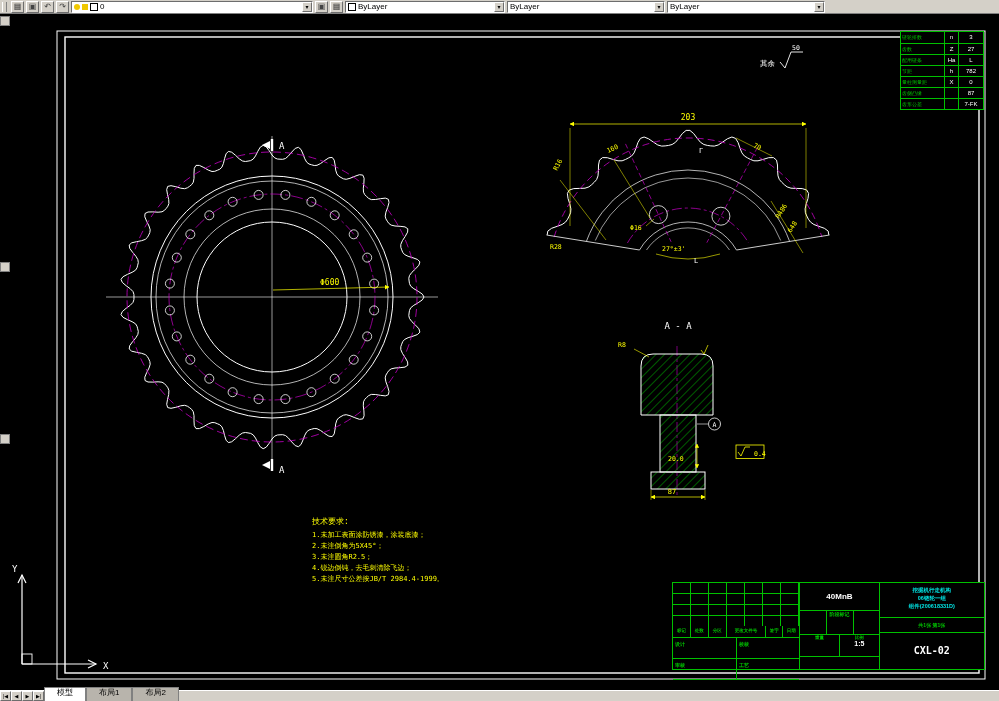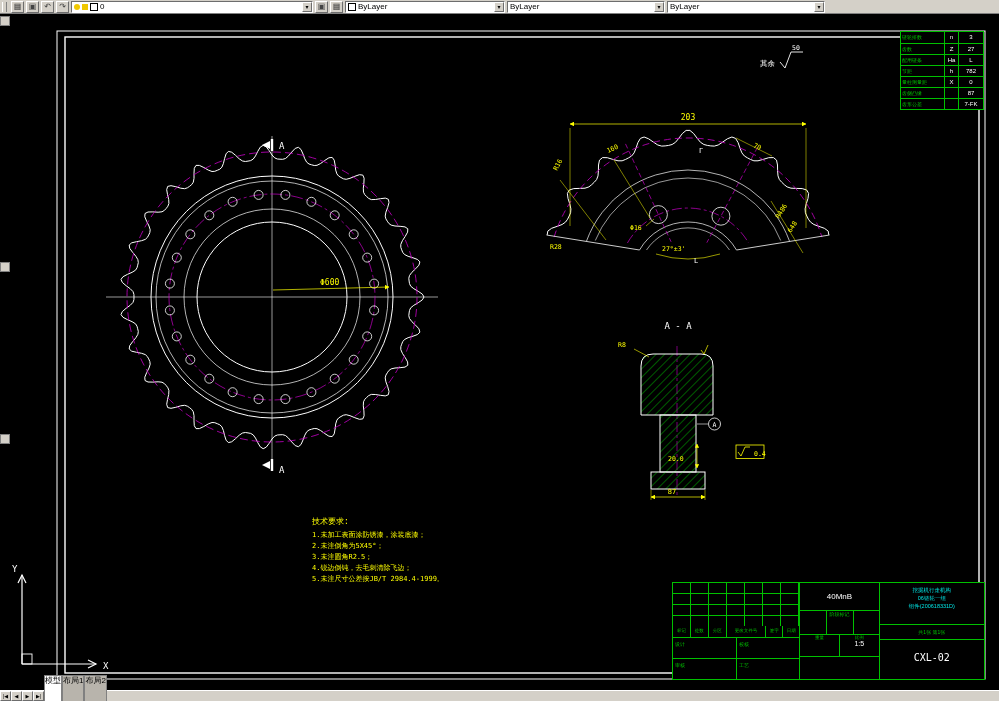--- a/index.html
+++ b/index.html
@@ -49,8 +49,8 @@
           text-align:center;box-sizing:border-box;}
   .pt-val{flex:1;color:#fff;font-size:6px;line-height:10px;text-align:center;}
   
-  .title-block{position:absolute;left:672px;top:568px;width:313px;height:98px;
-               border:1px solid #00c000;box-sizing:border-box;background:#000;display:flex;}
+  .title-block{position:absolute;left:672px;top:568px;width:313px;height:88px;
+               border:1px solid #00c000;box-sizing:border-box;background:#000;display:flex;font-weight:bold;}
   .tb-left{width:128px;border-right:1px solid #00c000;box-sizing:border-box;}
   .tb-rev{position:relative;height:55px;border-bottom:1px solid #00c000;box-sizing:border-box;
       background:

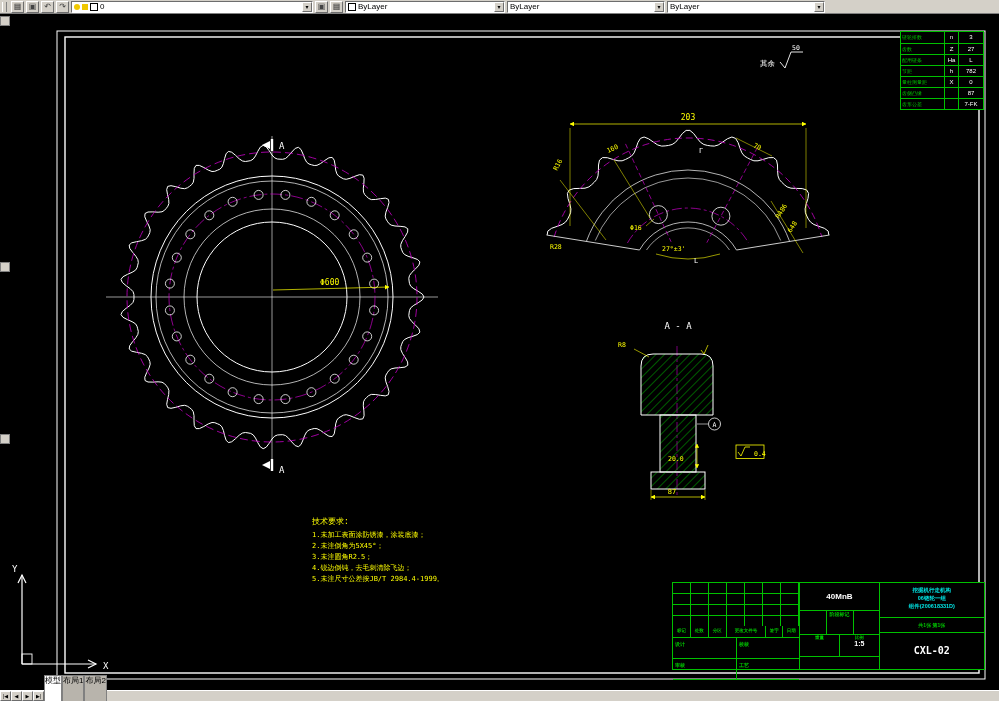--- a/index.html
+++ b/index.html
@@ -89,7 +89,7 @@
              box-sizing:border-box;}
   .nav-btn{width:11px;height:10px;font-size:5px;line-height:9px;text-align:center;color:#000;
            background:#d4d0c8;border:1px solid;border-color:#fff #6d6d6d #6d6d6d #fff;box-sizing:border-box;}
-  .sheet-tab{height:26px;line-height:9px;padding:0 0;color:#000;background:#b8b4ac;
+  .sheet-tab{height:14px;line-height:9px;padding:0 12px;color:#000;background:#b8b4ac;
              border:1px solid #808080;border-bottom:none;font-size:8px;box-sizing:border-box;}
   .sheet-tab.active{background:#ffffff;}
 </style>

